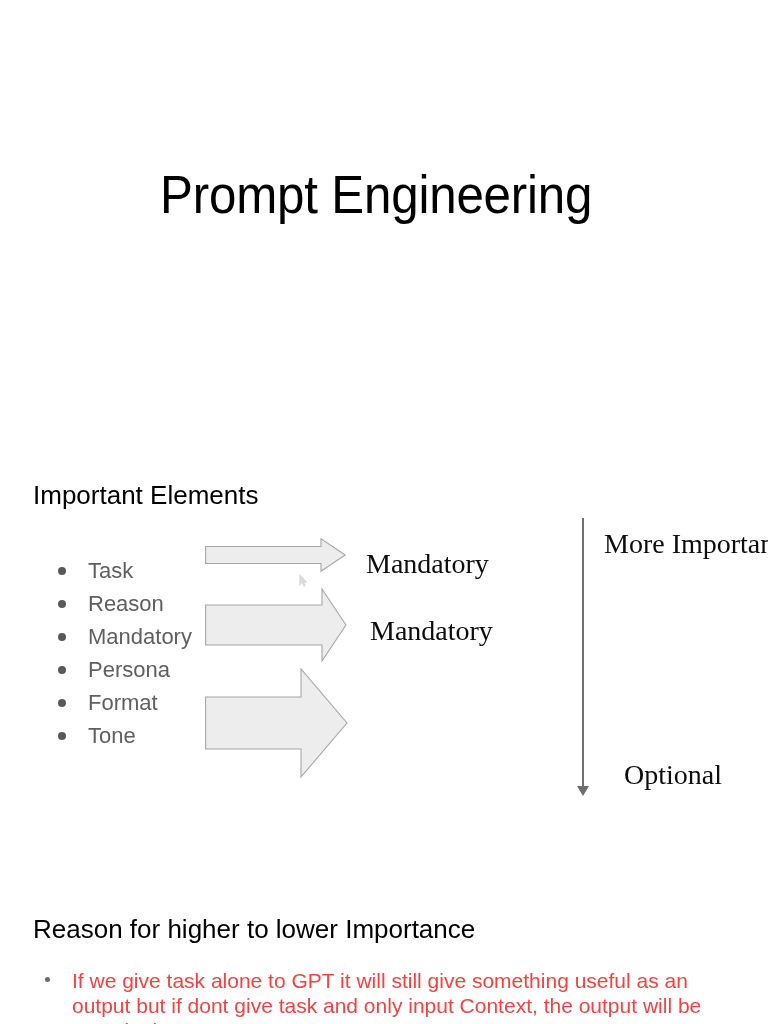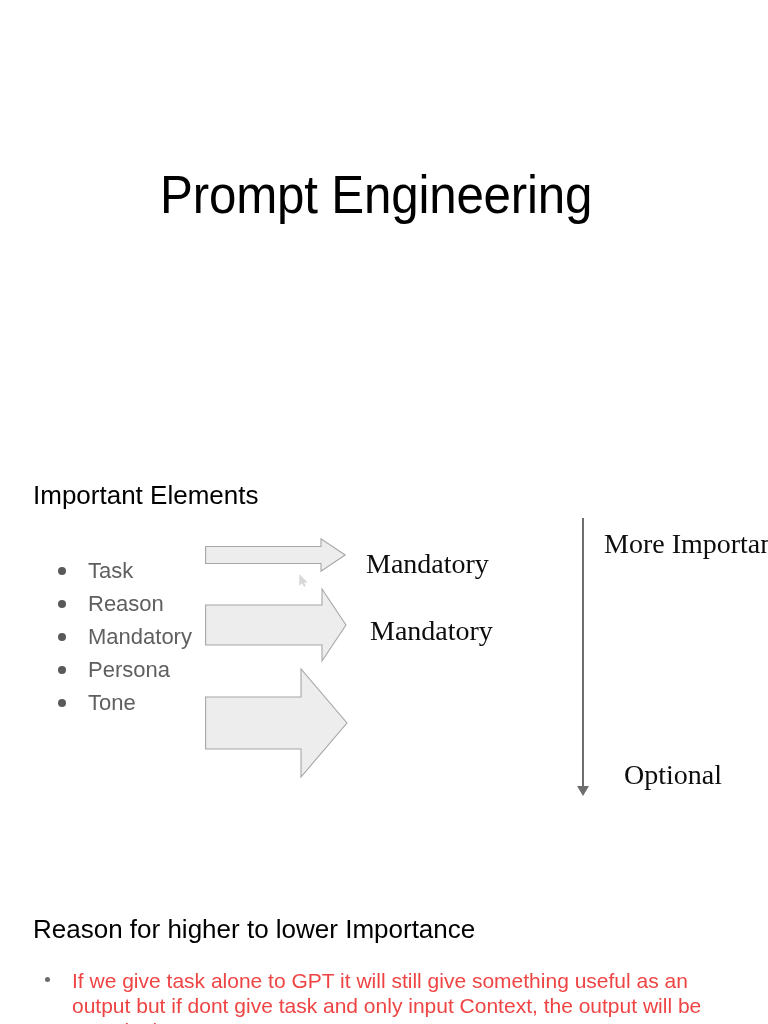--- a/index.html
+++ b/index.html
@@ -203,6 +203,10 @@
     </li>
     <li>
       <span class="dot"></span>
+      <span>Format</span>
+    </li>
+    <li>
+      <span class="dot"></span>
       <span>Tone</span>
     </li>
   </ul>

